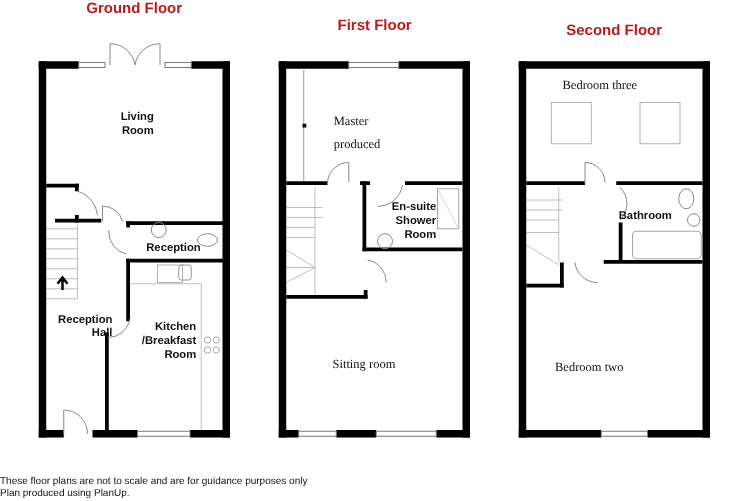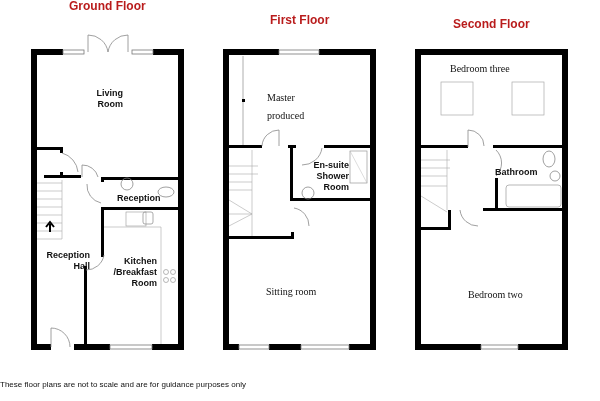--- a/index.html
+++ b/index.html
@@ -195,7 +195,7 @@
 <div class="label-sans" style="left:495px; top:167px;">
   <div>Bathroom</div>
 </div>
-<div class="label-serif" style="left:468px; top:286px;">
+<div class="label-serif" style="left:444px; top:286px;">
   <div>Bedroom two</div>
 </div>
 

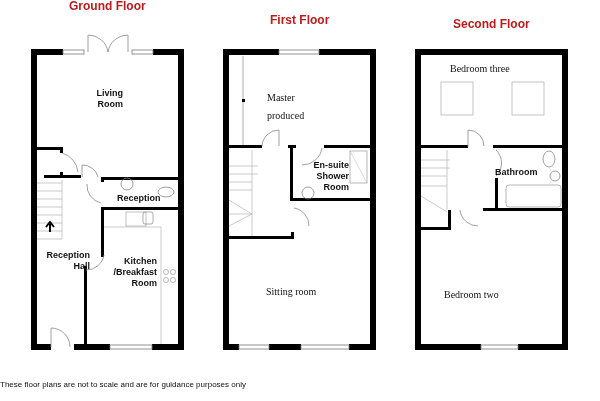--- a/index.html
+++ b/index.html
@@ -201,6 +201,7 @@
 
 <div class="footer" style="top:380px;">
   <div>These floor plans are not to scale and are for guidance purposes only</div>
+  <div>Plan produced using PlanUp.</div>
 </div>
 
 </body></html>

